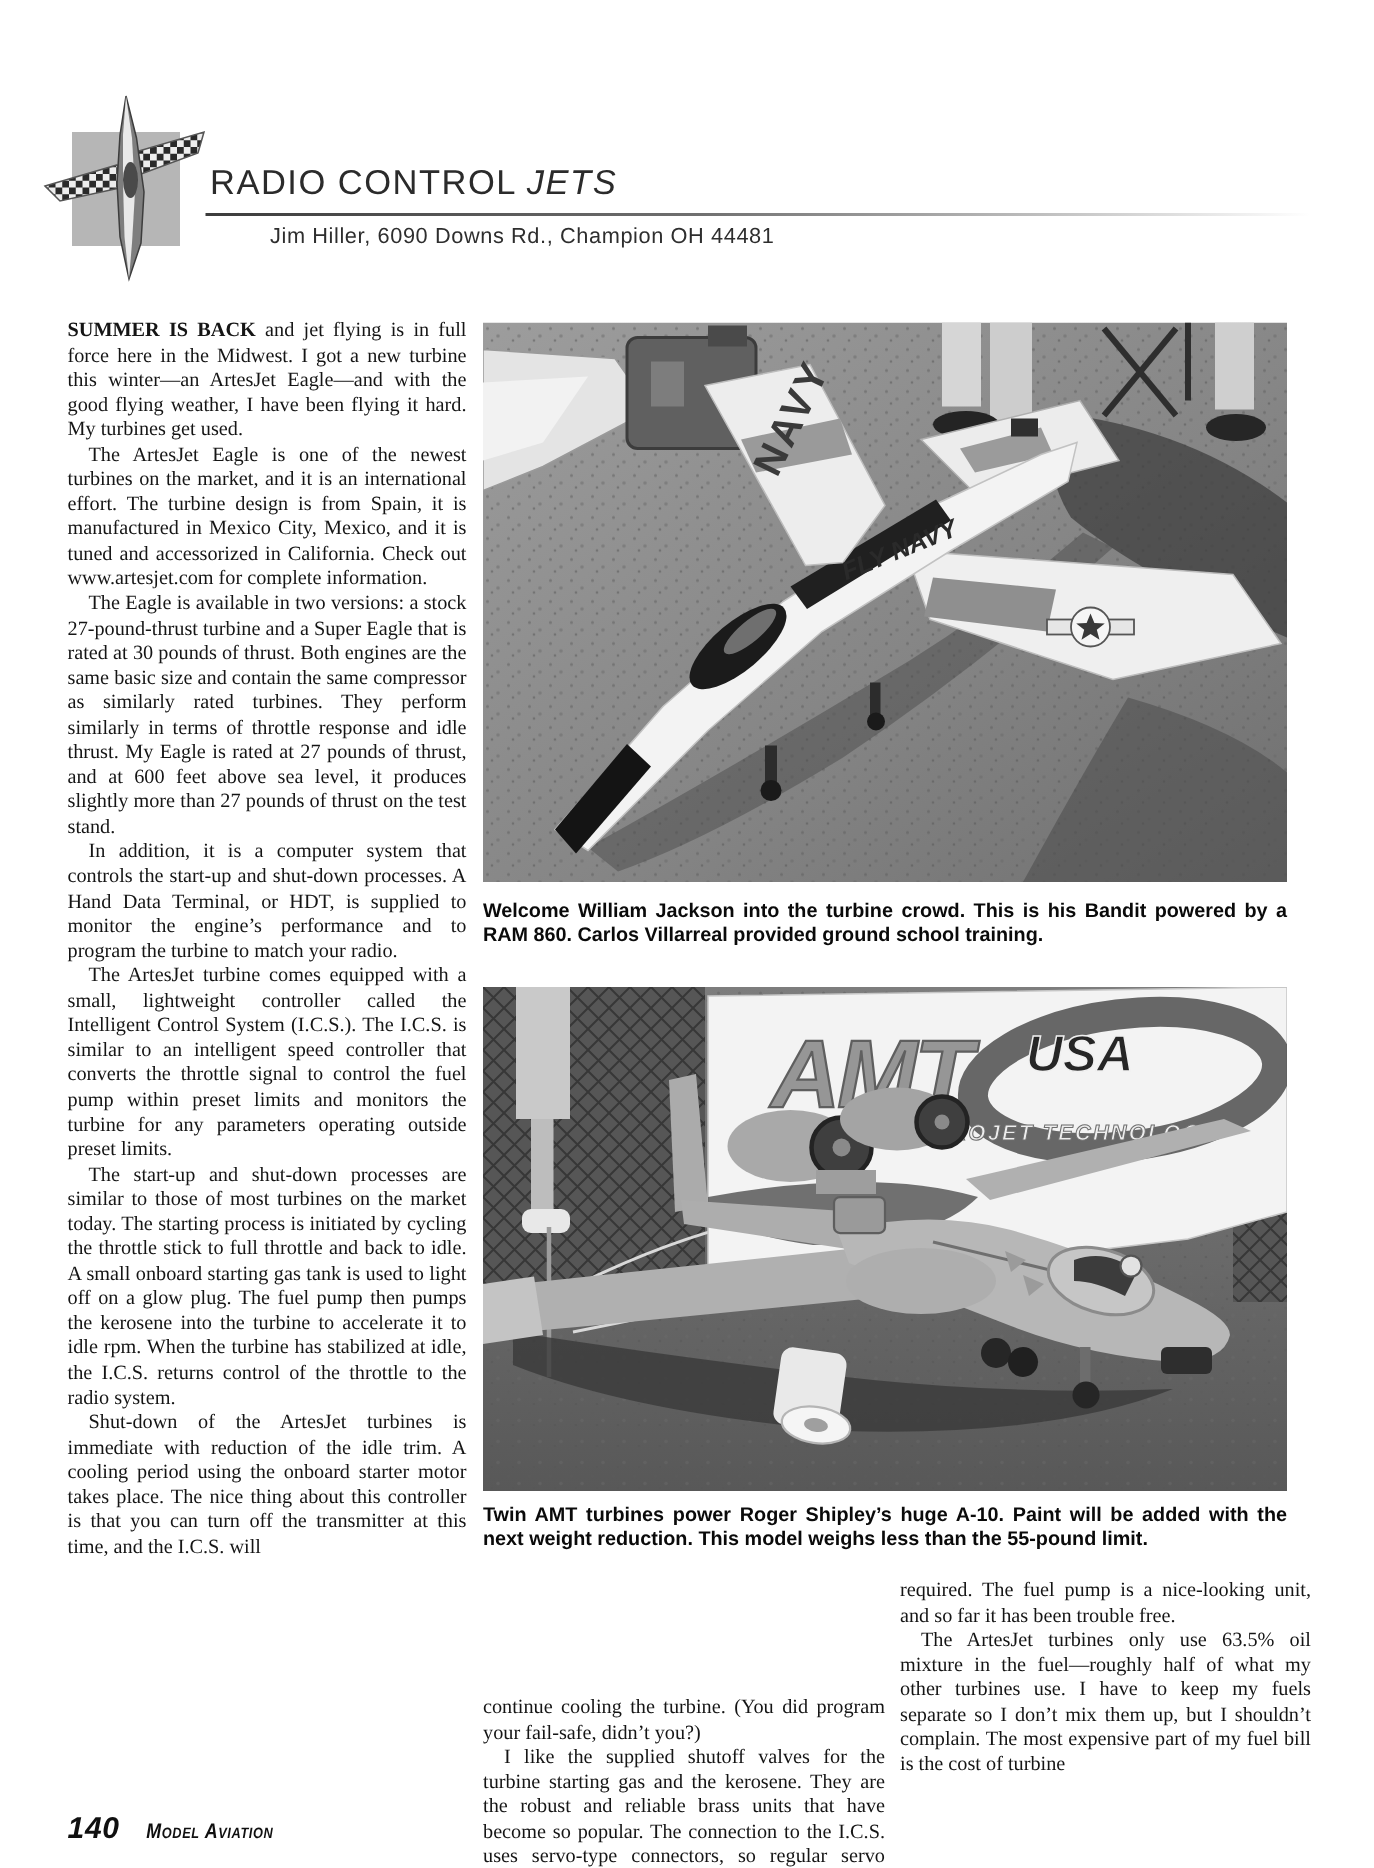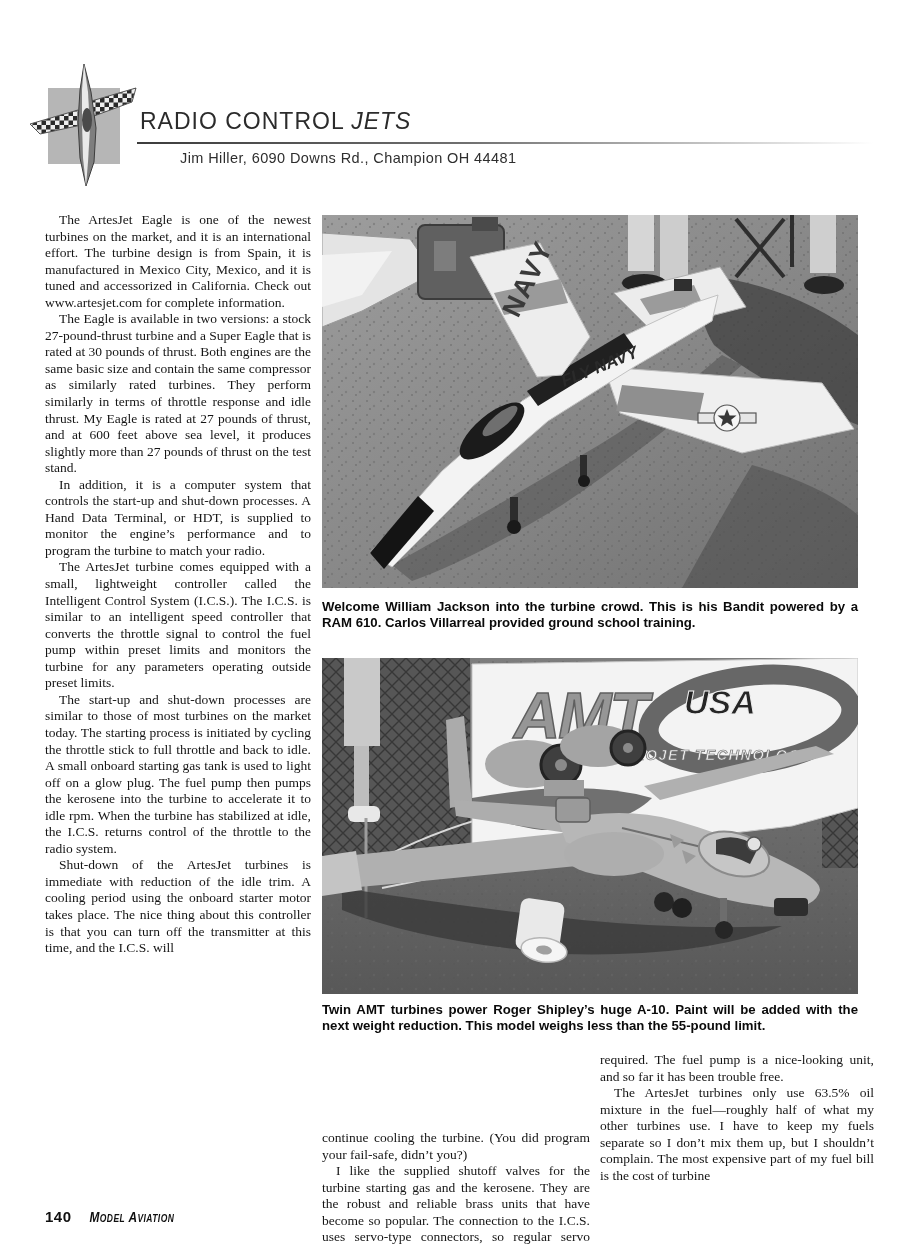--- a/index.html
+++ b/index.html
@@ -69,6 +69,7 @@
   <div class="byline">Jim Hiller, 6090 Downs Rd., Champion OH 44481</div>
 
   <div id="col1" class="textcol">
+    <p><span class="leadin">SUMMER IS BACK</span><span> and jet flying is in full force here in the Midwest. I got a new turbine this winter—an ArtesJet Eagle—and with the good flying weather, I have been flying it hard. My turbines get used.</span></p>
     <p class="indent">The ArtesJet Eagle is one of the newest turbines on the market, and it is an international effort. The turbine design is from Spain, it is manufactured in Mexico City, Mexico, and it is tuned and accessorized in California. Check out www.artesjet.com for complete information.</p>
     <p class="indent">The Eagle is available in two versions: a stock 27-pound-thrust turbine and a Super Eagle that is rated at 30 pounds of thrust. Both engines are the same basic size and contain the same compressor as similarly rated turbines. They perform similarly in terms of throttle response and idle thrust. My Eagle is rated at 27 pounds of thrust, and at 600 feet above sea level, it produces slightly more than 27 pounds of thrust on the test stand.</p>
     <p class="indent">In addition, it is a computer system that controls the start-up and shut-down processes. A Hand Data Terminal, or HDT, is supplied to monitor the engine’s performance and to program the turbine to match your radio.</p>

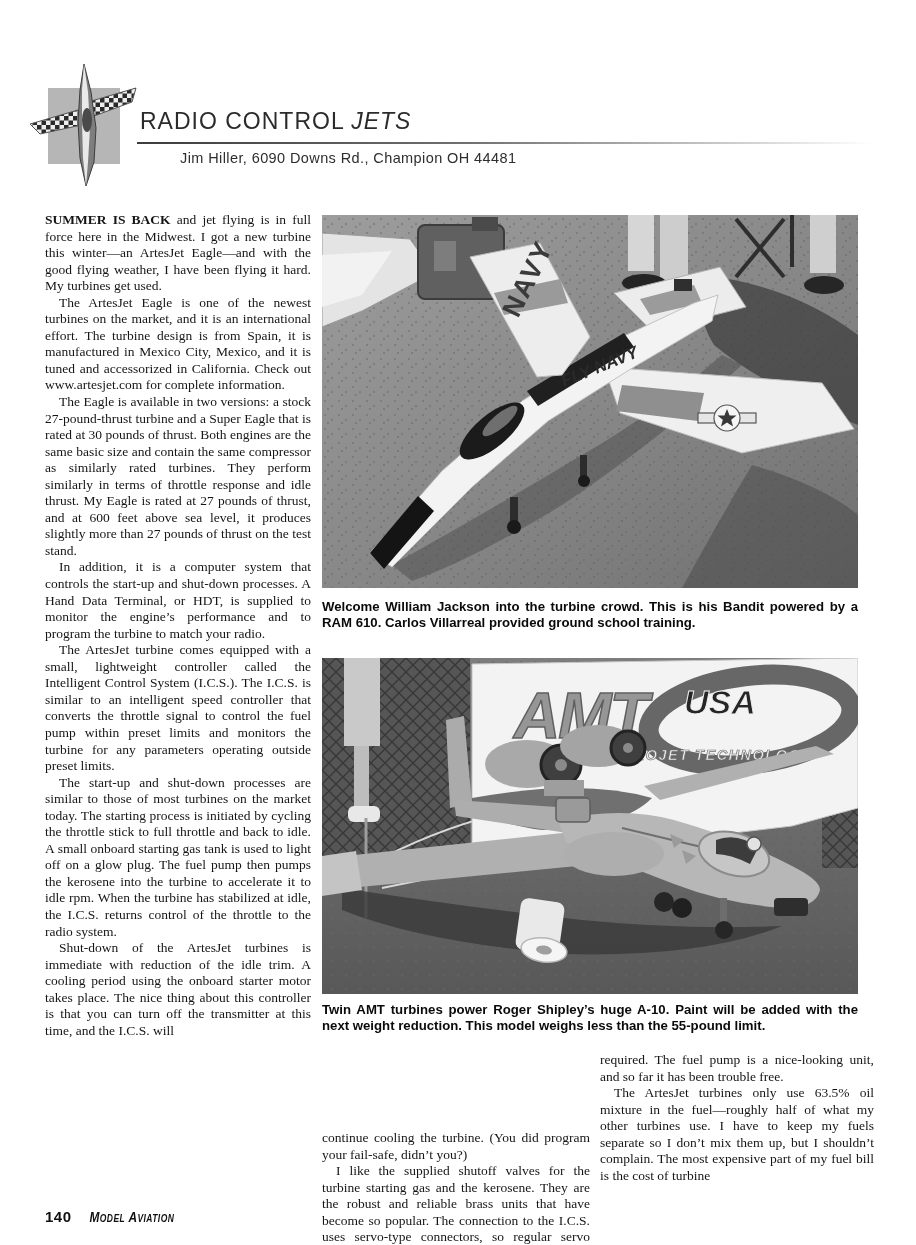--- a/index.html
+++ b/index.html
@@ -149,7 +149,7 @@
     <circle cx="262" cy="266" r="6" fill="#1a1a1a"></circle>
   </svg>
 
-  <div id="caption1" class="caption">Welcome William Jackson into the turbine crowd. This is his Bandit powered by a RAM 610. Carlos Villarreal provided ground school training.</div>
+  <div id="caption1" class="caption">Welcome William Jackson into the turbine crowd. This is his Bandit powered by a RAM 860. Carlos Villarreal provided ground school training.</div>
 
   <svg id="photo2" class="photo" width="536" height="336" viewBox="0 0 536 336">
     <defs>

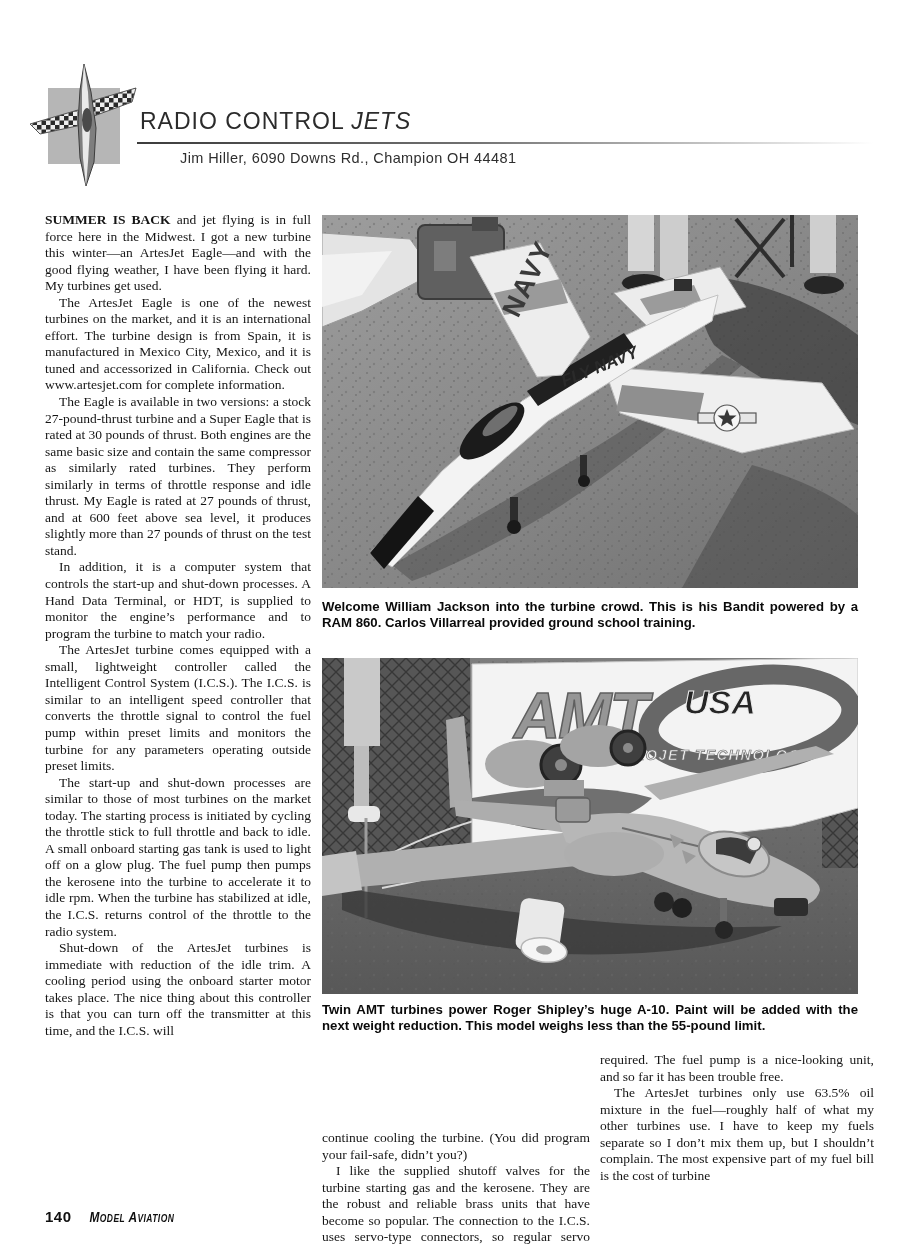--- a/index.html
+++ b/index.html
@@ -34,7 +34,7 @@
   
   .footer{position:absolute;left:45px;top:1208px;display:flex;align-items:baseline;gap:10px;
           font-family:"Liberation Sans", sans-serif;color:#101010;}
-  .folio{font-size:15px;font-weight:bold;letter-spacing:.5px;}
+  .folio{font-size:20px;font-weight:bold;letter-spacing:.5px;font-style:italic;}
   .magname{font-size:14px;font-weight:bold;font-style:italic;font-variant:small-caps;
            transform:scaleX(.85);transform-origin:left baseline;letter-spacing:.5px;}
 </style>

